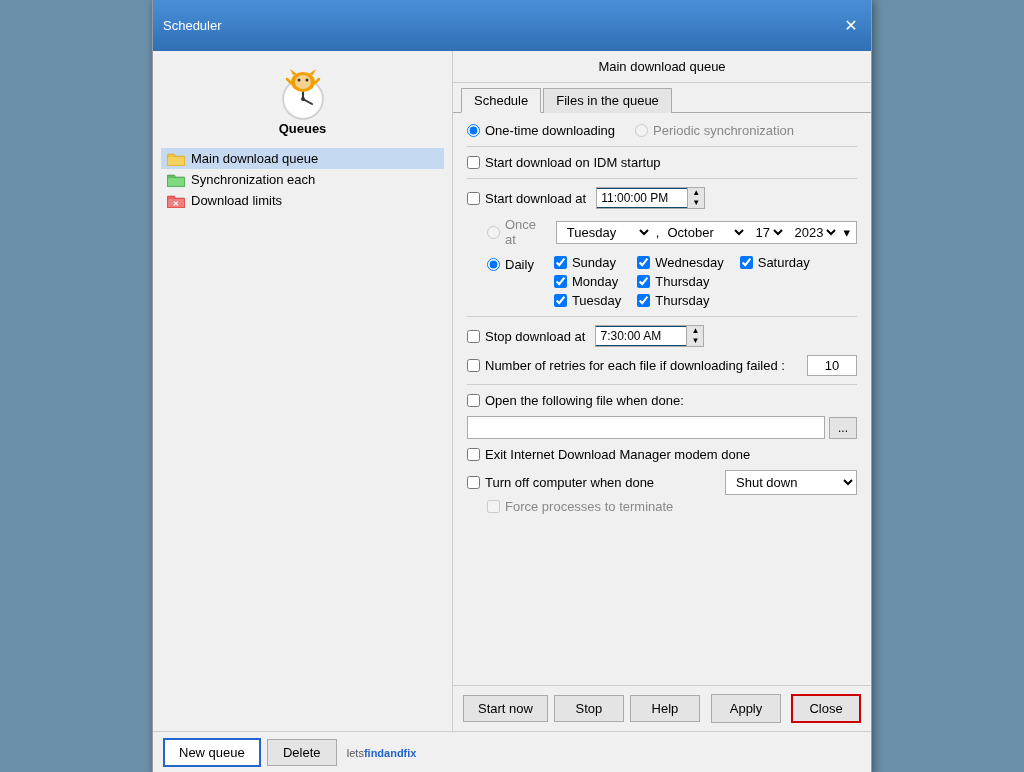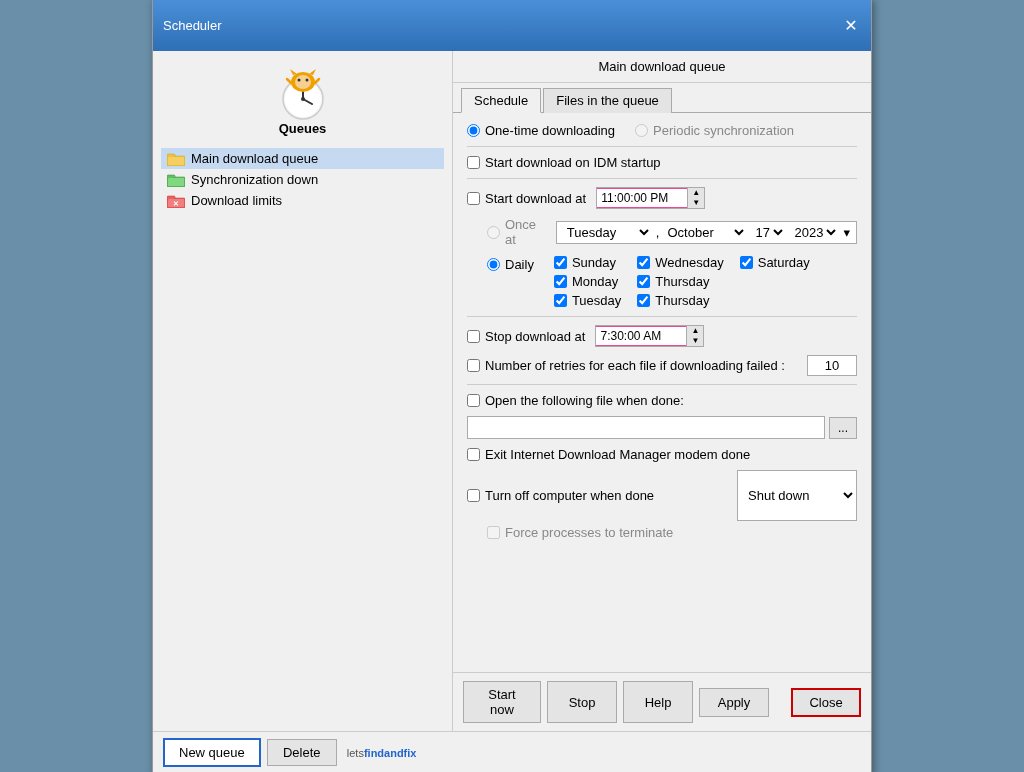--- a/index.html
+++ b/index.html
@@ -333,7 +333,7 @@
             <rect x="0" y="2" width="8" height="4" rx="1" fill="#60c060" stroke="#408040" stroke-width="0.5"></rect>
             <rect x="1" y="5" width="16" height="8" rx="1" fill="#80d880"></rect>
           </svg>
-          <span>Synchronization down</span>
+          <span>Synchronization each</span>
         </li>
         <li>
           <svg width="18" height="14">

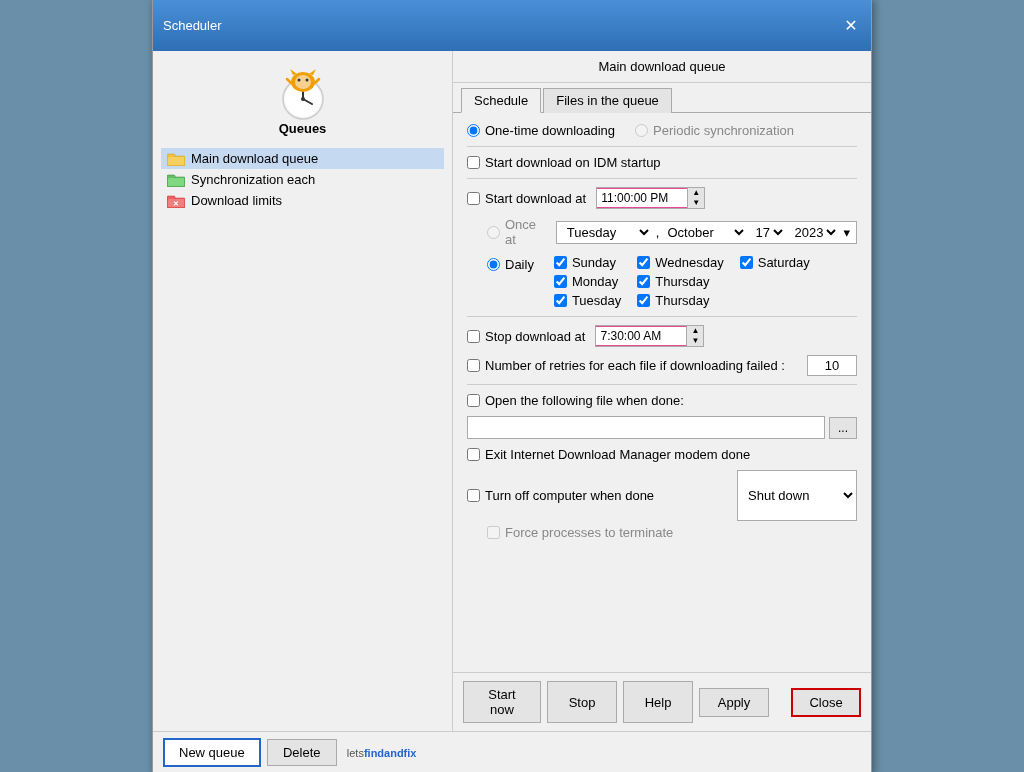--- a/index.html
+++ b/index.html
@@ -151,7 +151,7 @@
       display: flex;
       align-items: center;
       border: 1px solid #aaa;
-      background: #ec4899;
+      background: #0c4a6e;
     }
     .spin-input {
       border: none;

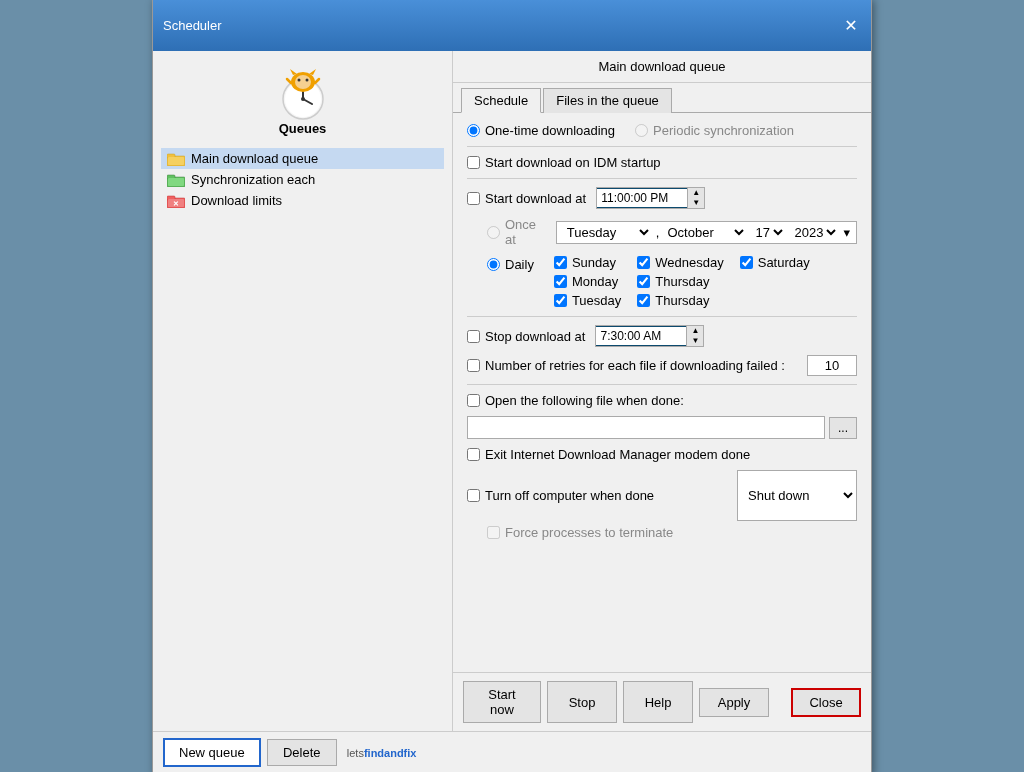--- a/index.html
+++ b/index.html
@@ -249,9 +249,9 @@
     .shutdown-select {
       border: 1px solid #aaa;
       background: white;
-      padding: 16px 6px;
-      font-size: 13px;
-      width: 118px;
+      padding: 3px 6px;
+      font-size: 13px;
+      width: 130px;
     }
     
     .bottom-bar {

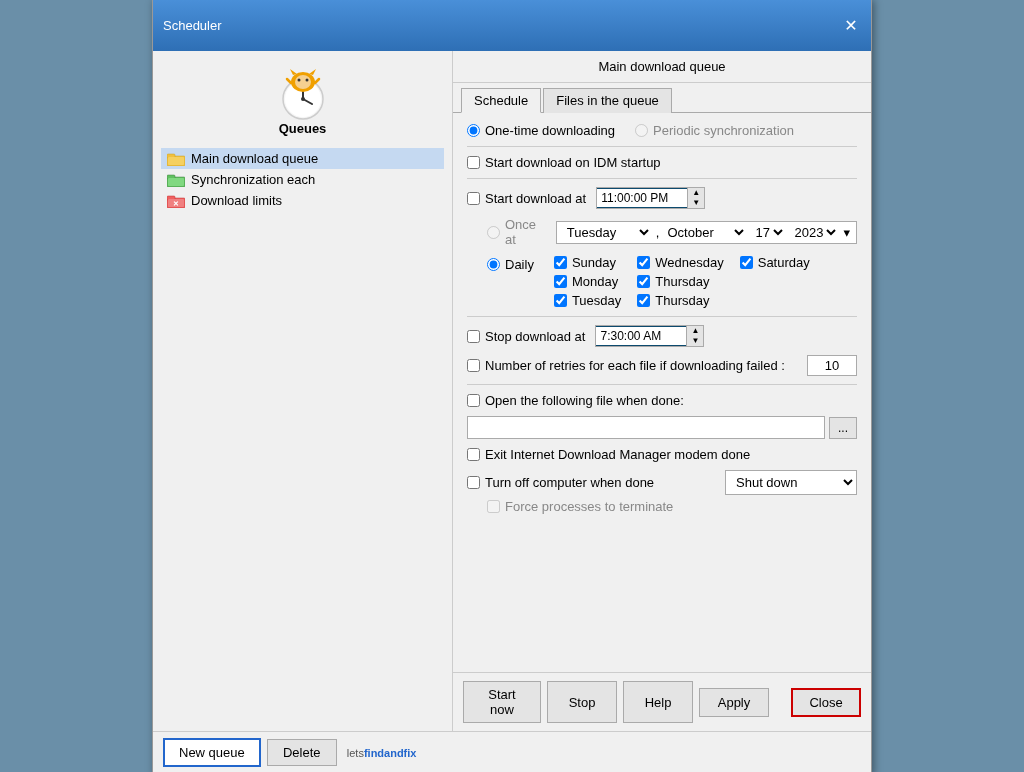--- a/index.html
+++ b/index.html
@@ -268,7 +268,7 @@
     .bottom-bar-right {
       margin-left: auto;
       display: flex;
-      gap: 22px;
+      gap: 10px;
     }
     .btn {
       border: 1px solid #aaa;

